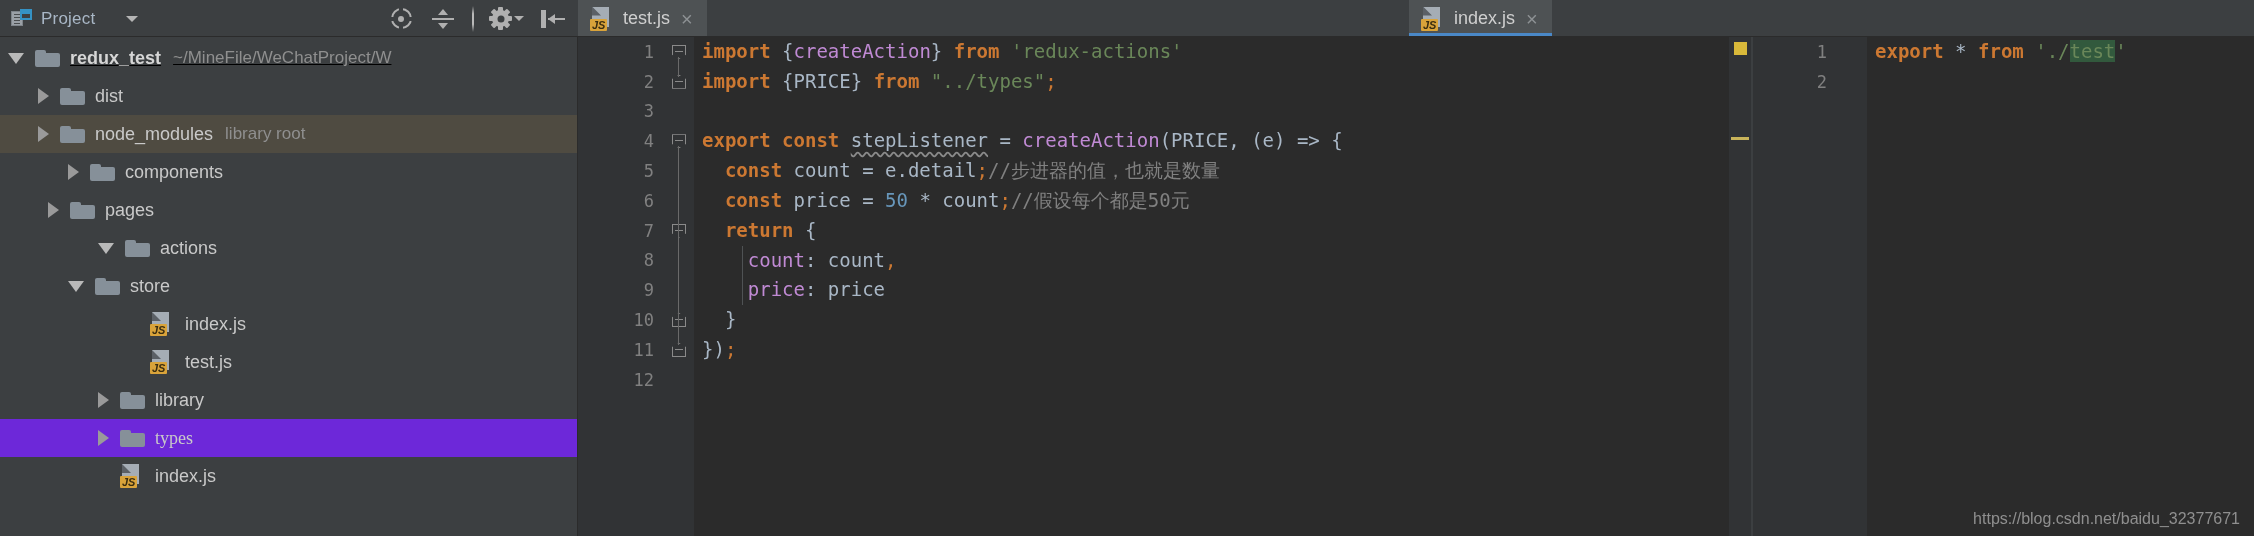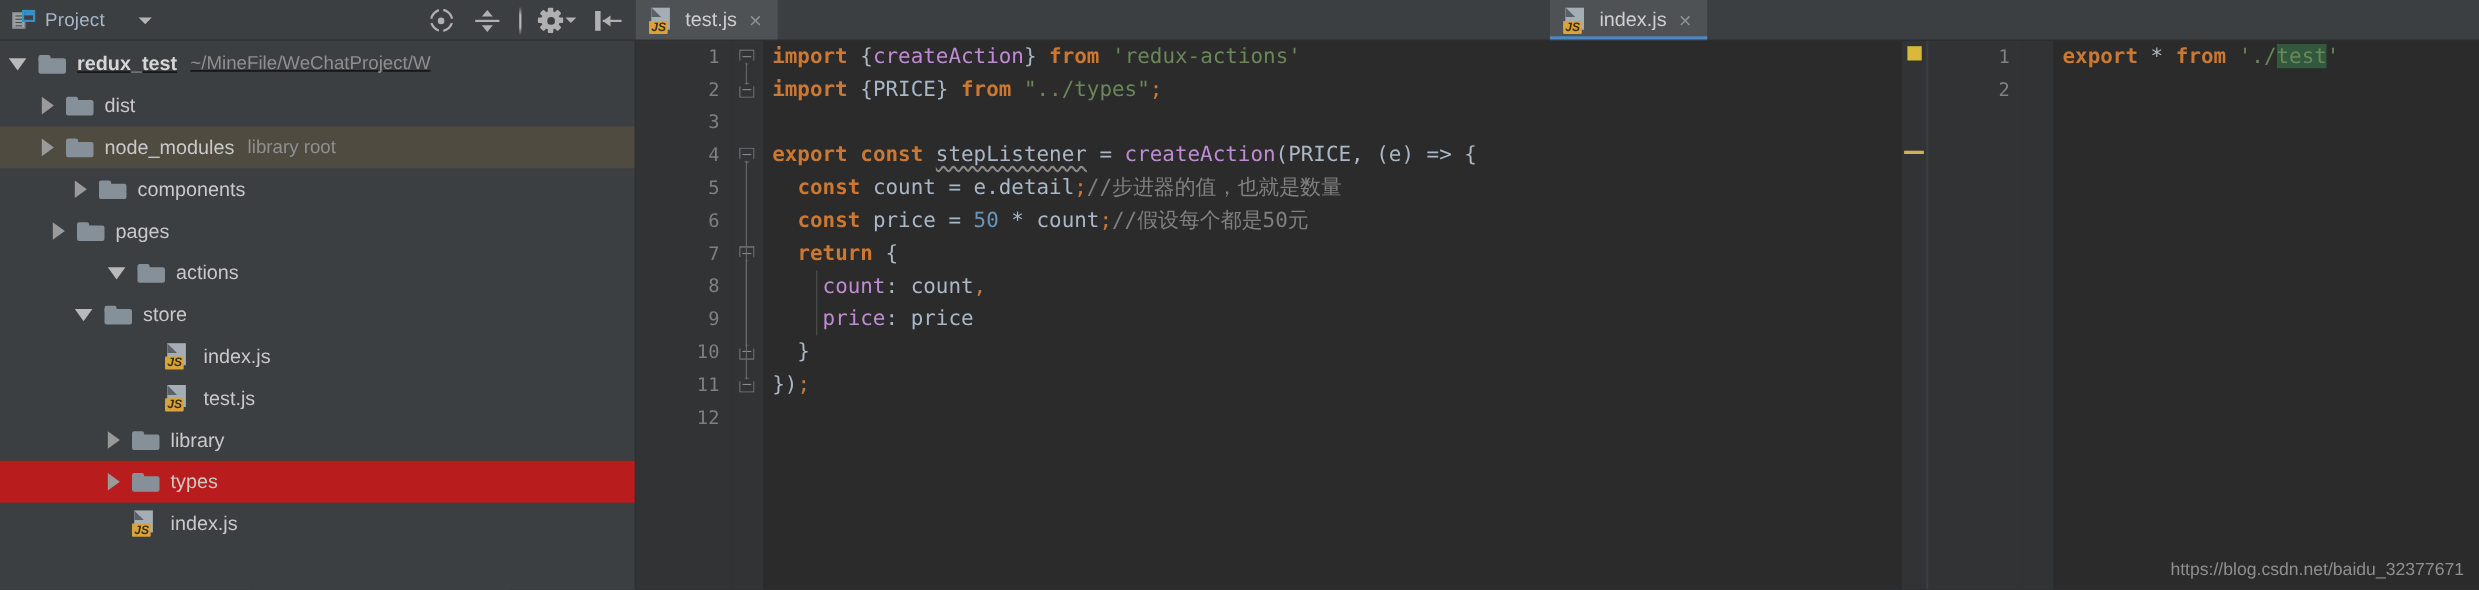--- a/index.html
+++ b/index.html
@@ -60,7 +60,7 @@
   .tree { flex:1; overflow:hidden; background:#3c3f41; padding-top:2px; position:relative; }
   .tree:after{ content:""; position:absolute; right:0; top:0; bottom:0; width:1px; background:#2b2b2b; }
   .row { height:38px; display:flex; align-items:center; white-space:nowrap; position:relative; padding-right:4px; }
-  .row.sel { background:#b91c1c; }
+  .row.sel { background:#6d28d9;font-family:Liberation Serif, serif; }
   .row.excluded { background:#4f4b41; }
   .arrow-r { width:0;height:0; border-top:8px solid transparent; border-bottom:8px solid transparent; border-left:11px solid #9a9a9a; flex:none; }
   .arrow-d { width:0;height:0; border-left:8px solid transparent; border-right:8px solid transparent; border-top:11px solid #b9b9b9; flex:none; }

